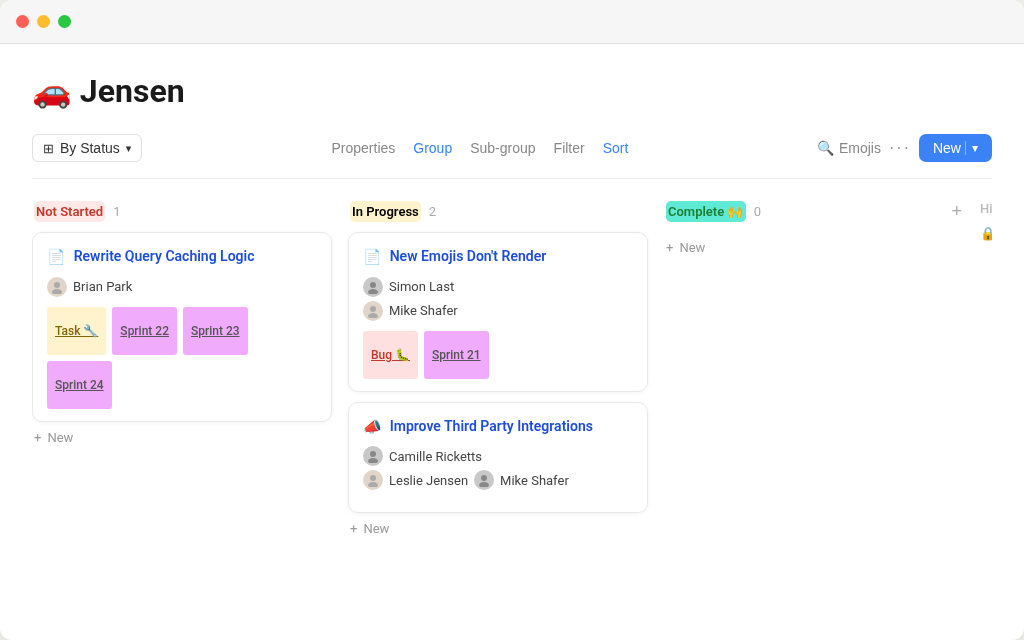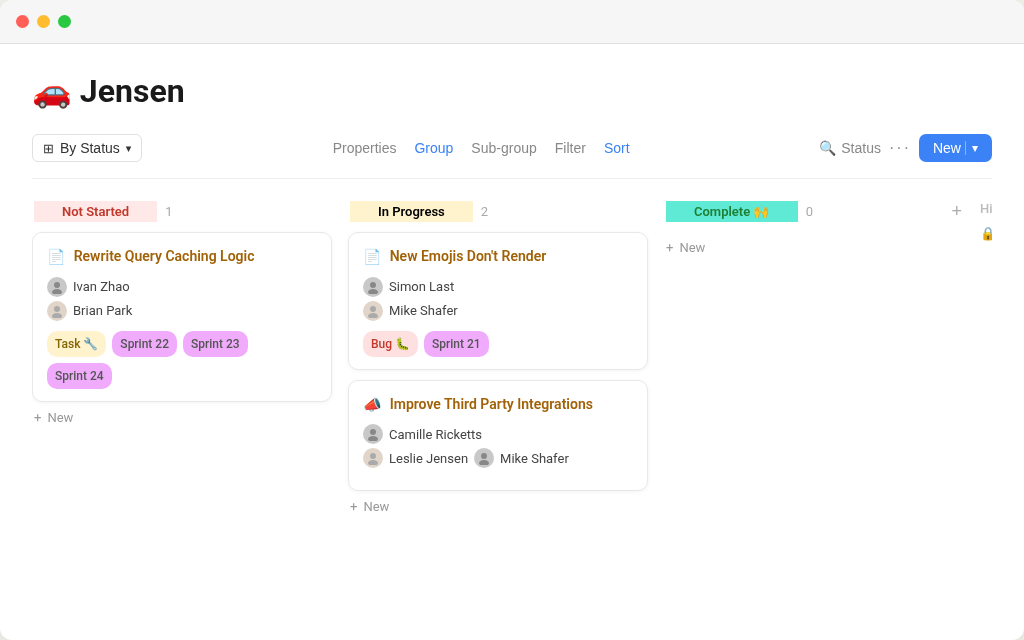--- a/index.html
+++ b/index.html
@@ -350,7 +350,7 @@
       <div class="toolbar-right">
         <button class="search-btn">
           <span>🔍</span>
-          <span>Status</span>
+          <span>Emojis</span>
         </button>
         <button class="more-btn">···</button>
         <button class="new-btn">

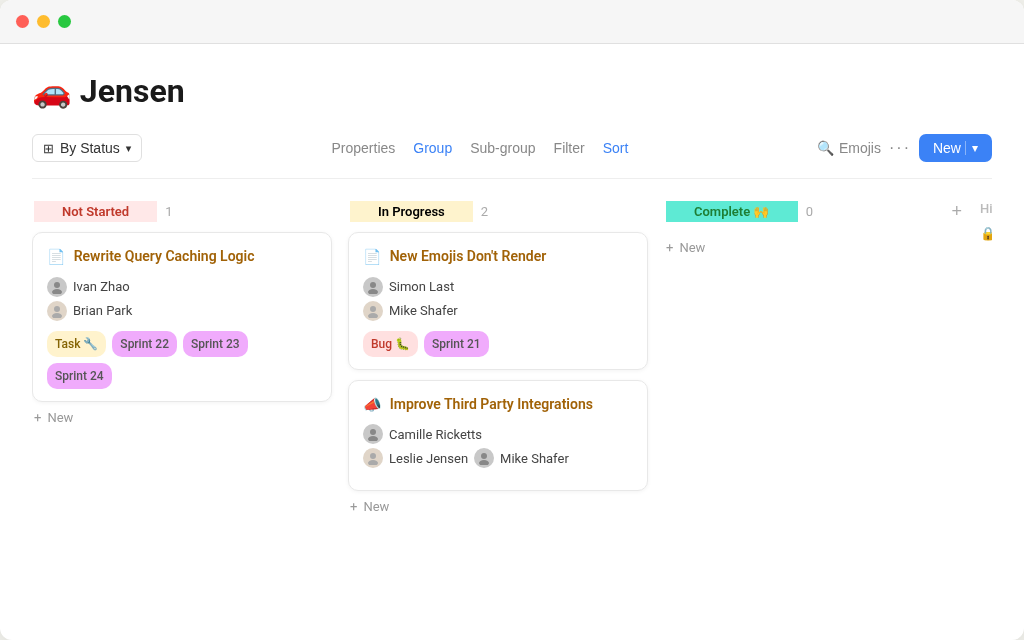--- a/index.html
+++ b/index.html
@@ -166,8 +166,8 @@
     .status-badge {
       display: inline-flex;
       align-items: center;
-      padding: 3px 28px;
-      border-radius: 0;
+      padding: 3px 2px;
+      border-radius: 5px;
       font-size: 13px;
       font-weight: 600;
     }

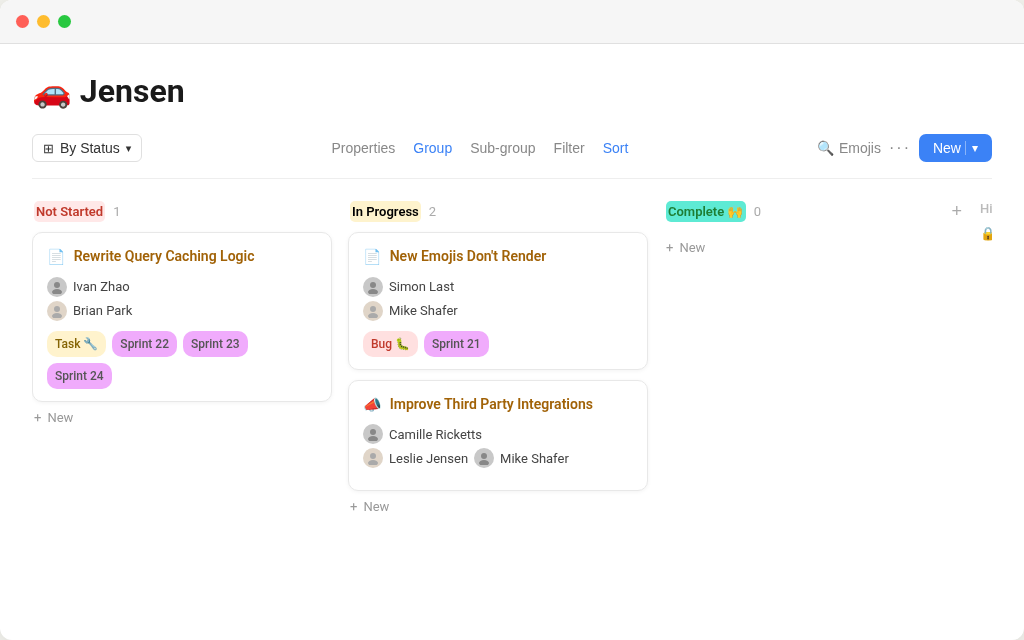--- a/index.html
+++ b/index.html
@@ -221,7 +221,7 @@
     .card-title {
       font-size: 14px;
       font-weight: 600;
-      color: #a16207;
+      color: #1d4ed8;
       line-height: 1.4;
     }
     .card-members {

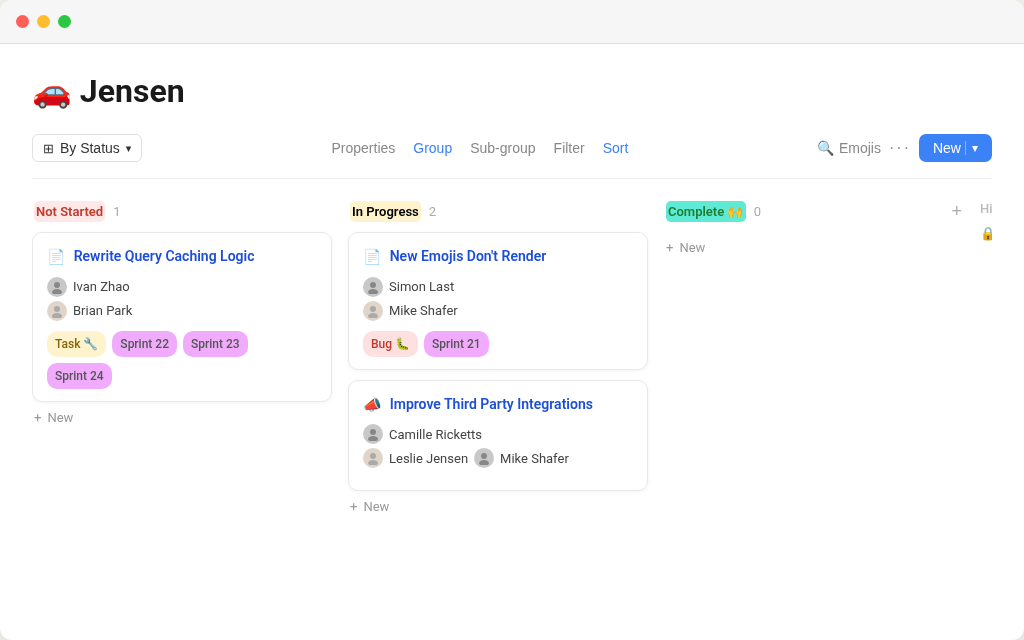--- a/index.html
+++ b/index.html
@@ -375,15 +375,6 @@
               <span class="card-title">Rewrite Query Caching Logic</span>
             </div>
             <div class="card-members">
-              <div class="card-member-row">
-                <div class="avatar avatar-gray">
-                  <svg width="14" height="14" viewBox="0 0 14 14">
-                      <circle cx="7" cy="5" r="3" fill="#888"></circle>
-                      <ellipse cx="7" cy="12" rx="5" ry="3" fill="#888"></ellipse>
-                    </svg>
-                </div>
-                <span>Ivan Zhao</span>
-              </div>
               <div class="card-member-row">
                 <div class="avatar avatar-light">
                   <svg width="14" height="14" viewBox="0 0 14 14">

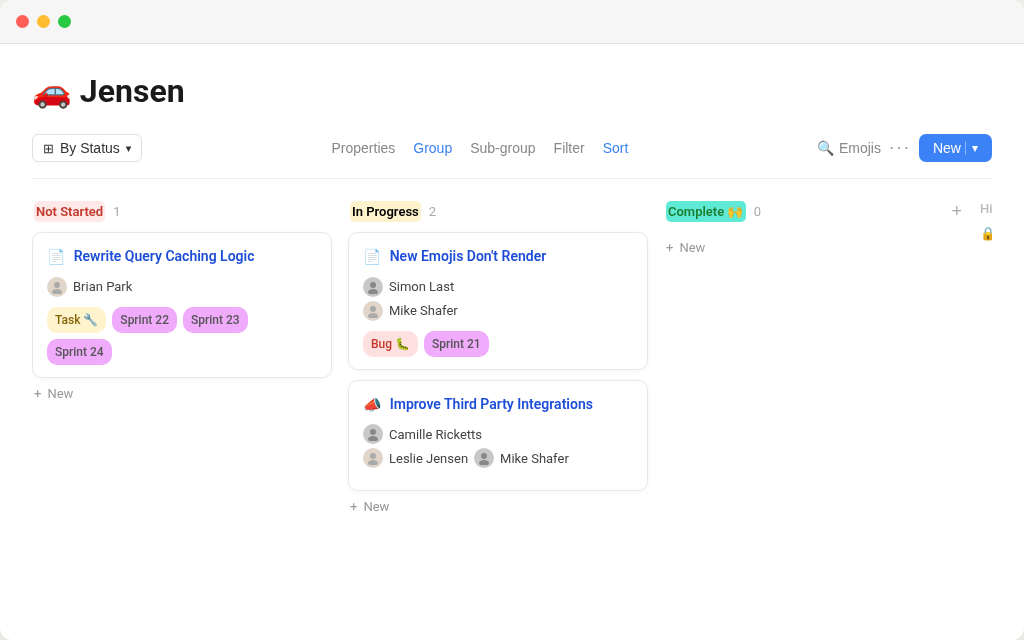--- a/index.html
+++ b/index.html
@@ -269,10 +269,11 @@
       display: inline-flex;
       align-items: center;
       gap: 4px;
-      padding: 6px 8px;
-      border-radius: 10px;
+      padding: 17px 8px;
+      border-radius: 3px;
       font-size: 12px;
       font-weight: 500;
+      text-decoration: underline;
     }
     .tag-task {
       background: #fff3cd;

